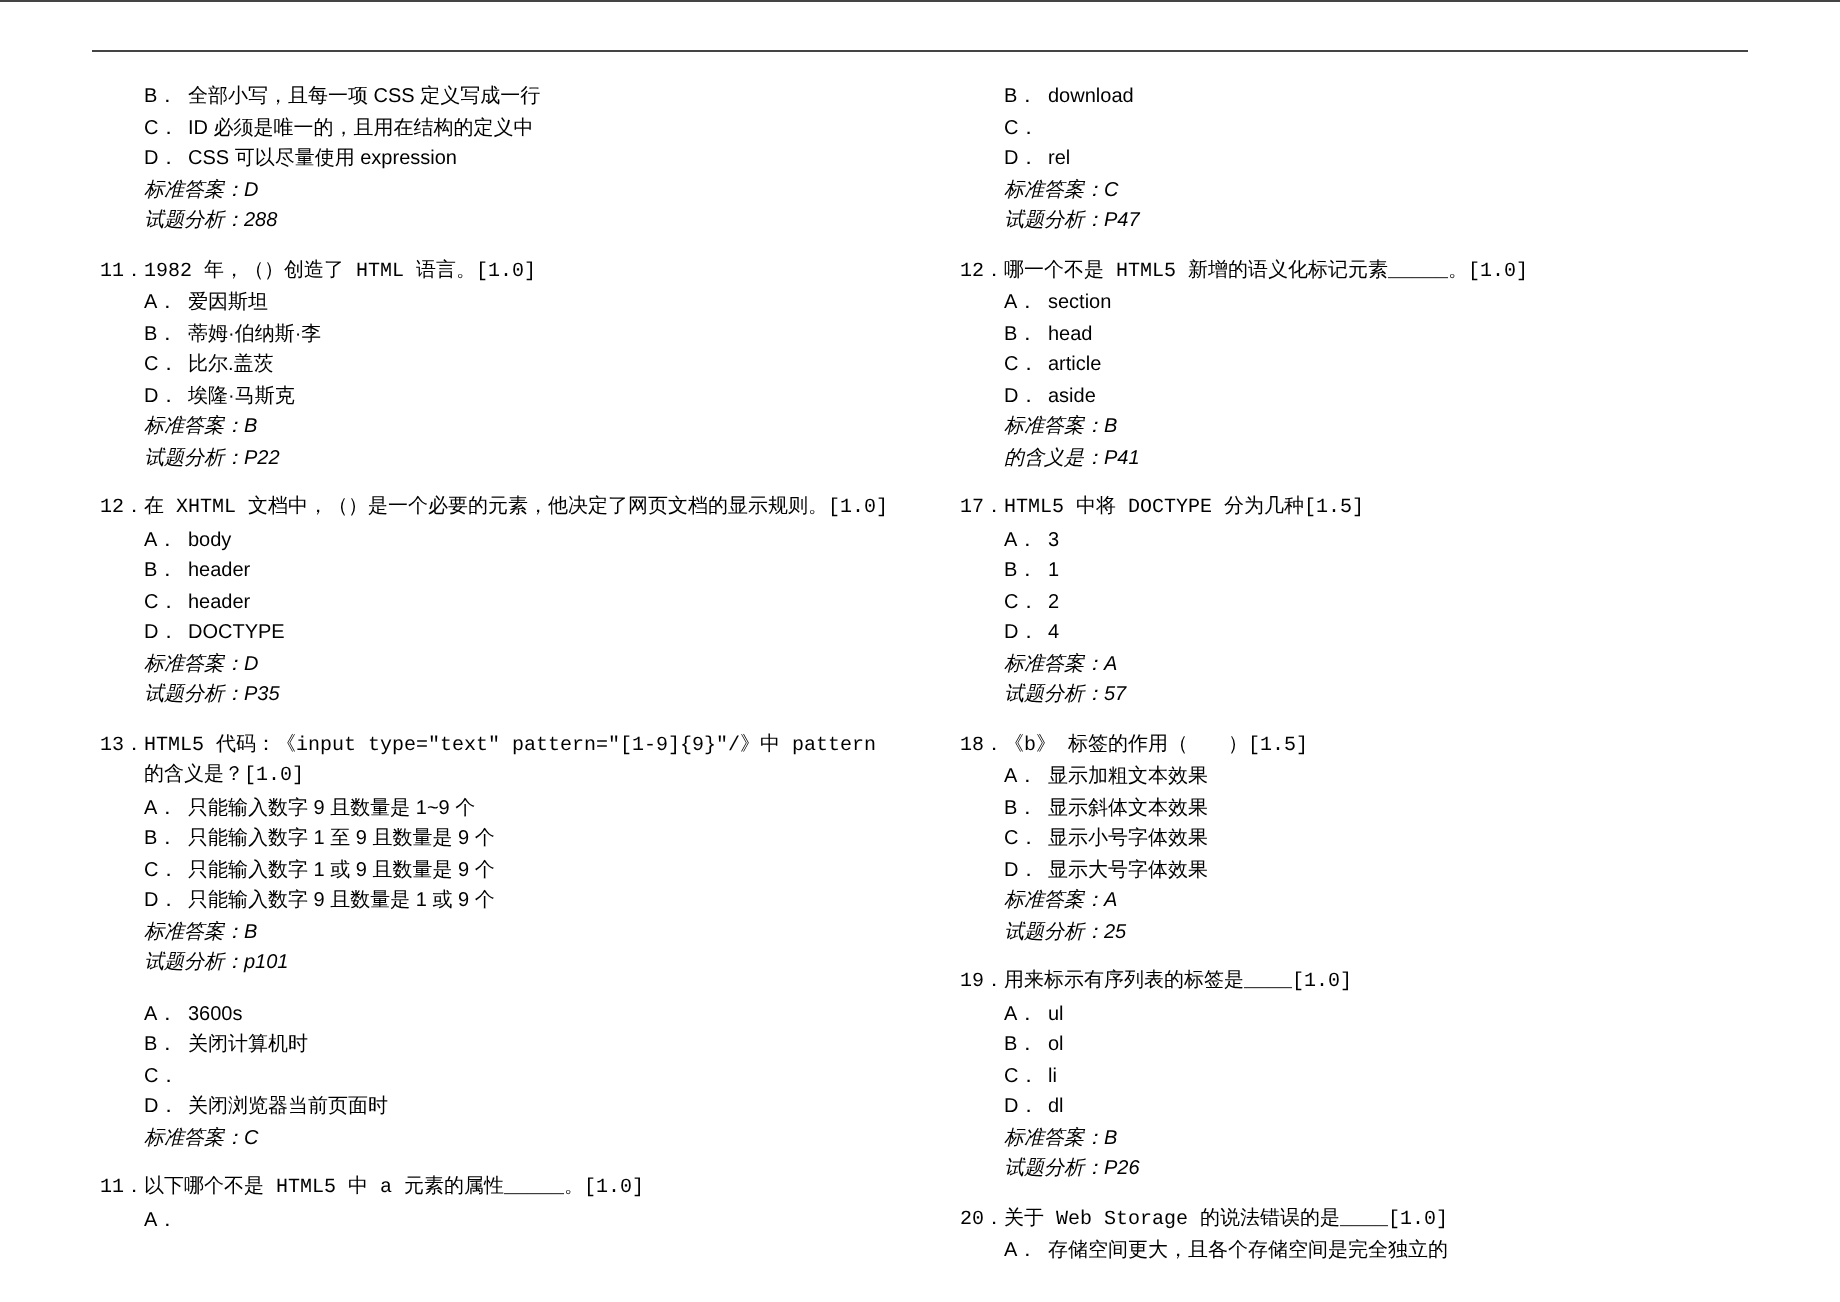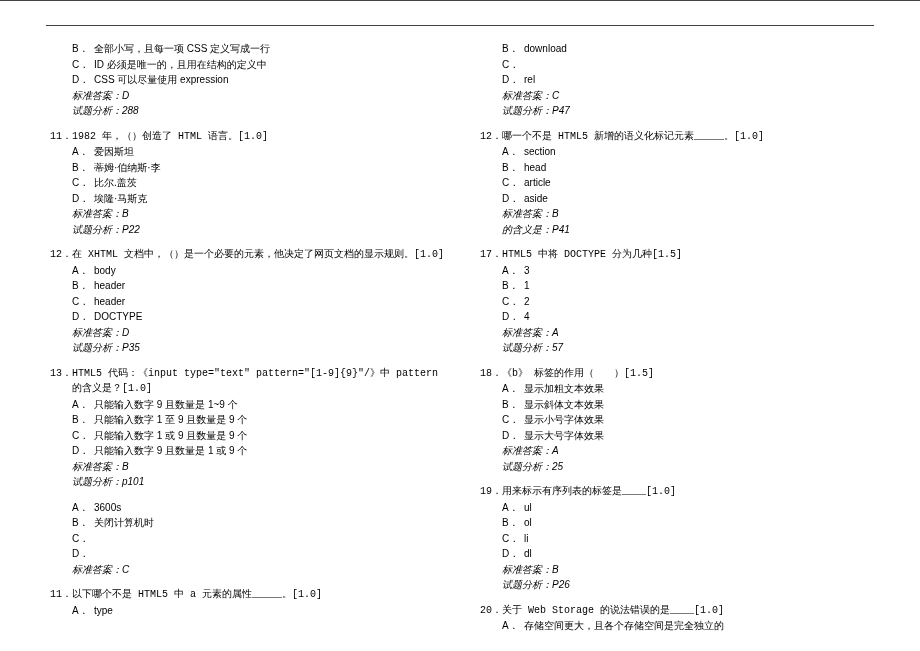--- a/index.html
+++ b/index.html
@@ -141,6 +141,7 @@
         </div>
       <div class="opt">
           <span class="opt-letter">D．</span>
+          <span class="opt-text">关闭浏览器当前页面时</span>
         </div>
       <div class="meta">标准答案：C</div>
     </div>

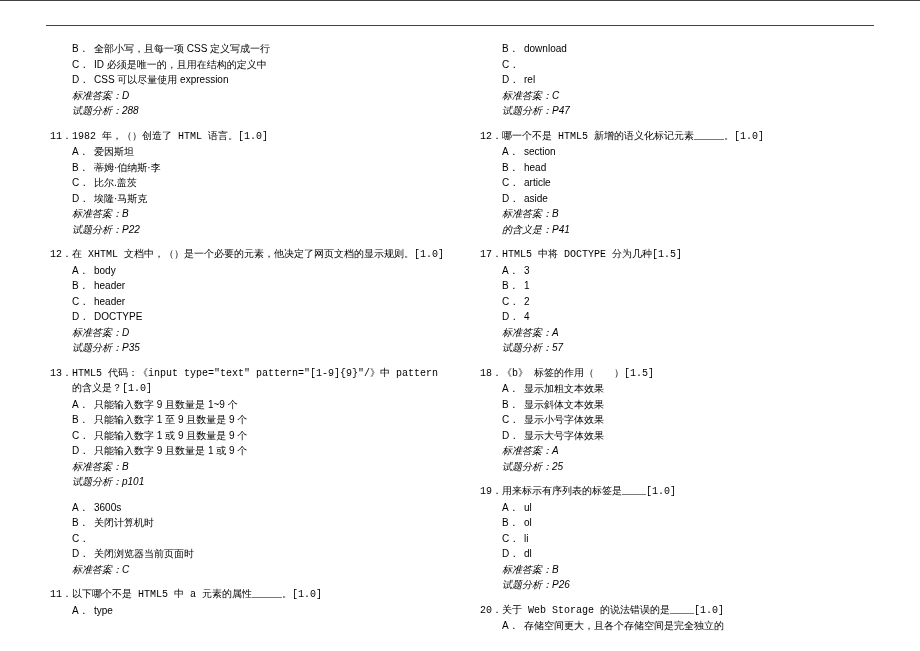--- a/index.html
+++ b/index.html
@@ -153,7 +153,6 @@
         </div>
       <div class="opt">
           <span class="opt-letter">A．</span>
-          <span class="opt-text">type</span>
         </div>
     </div>
 

